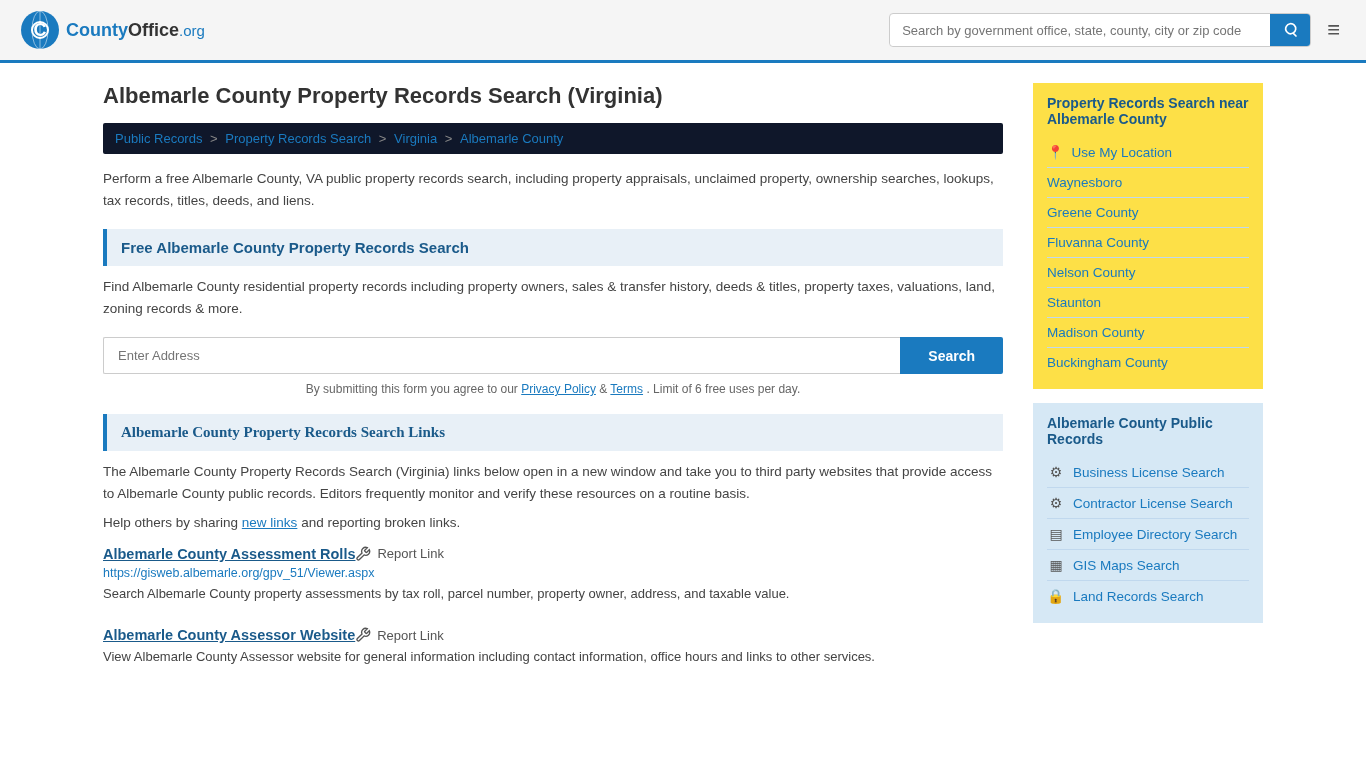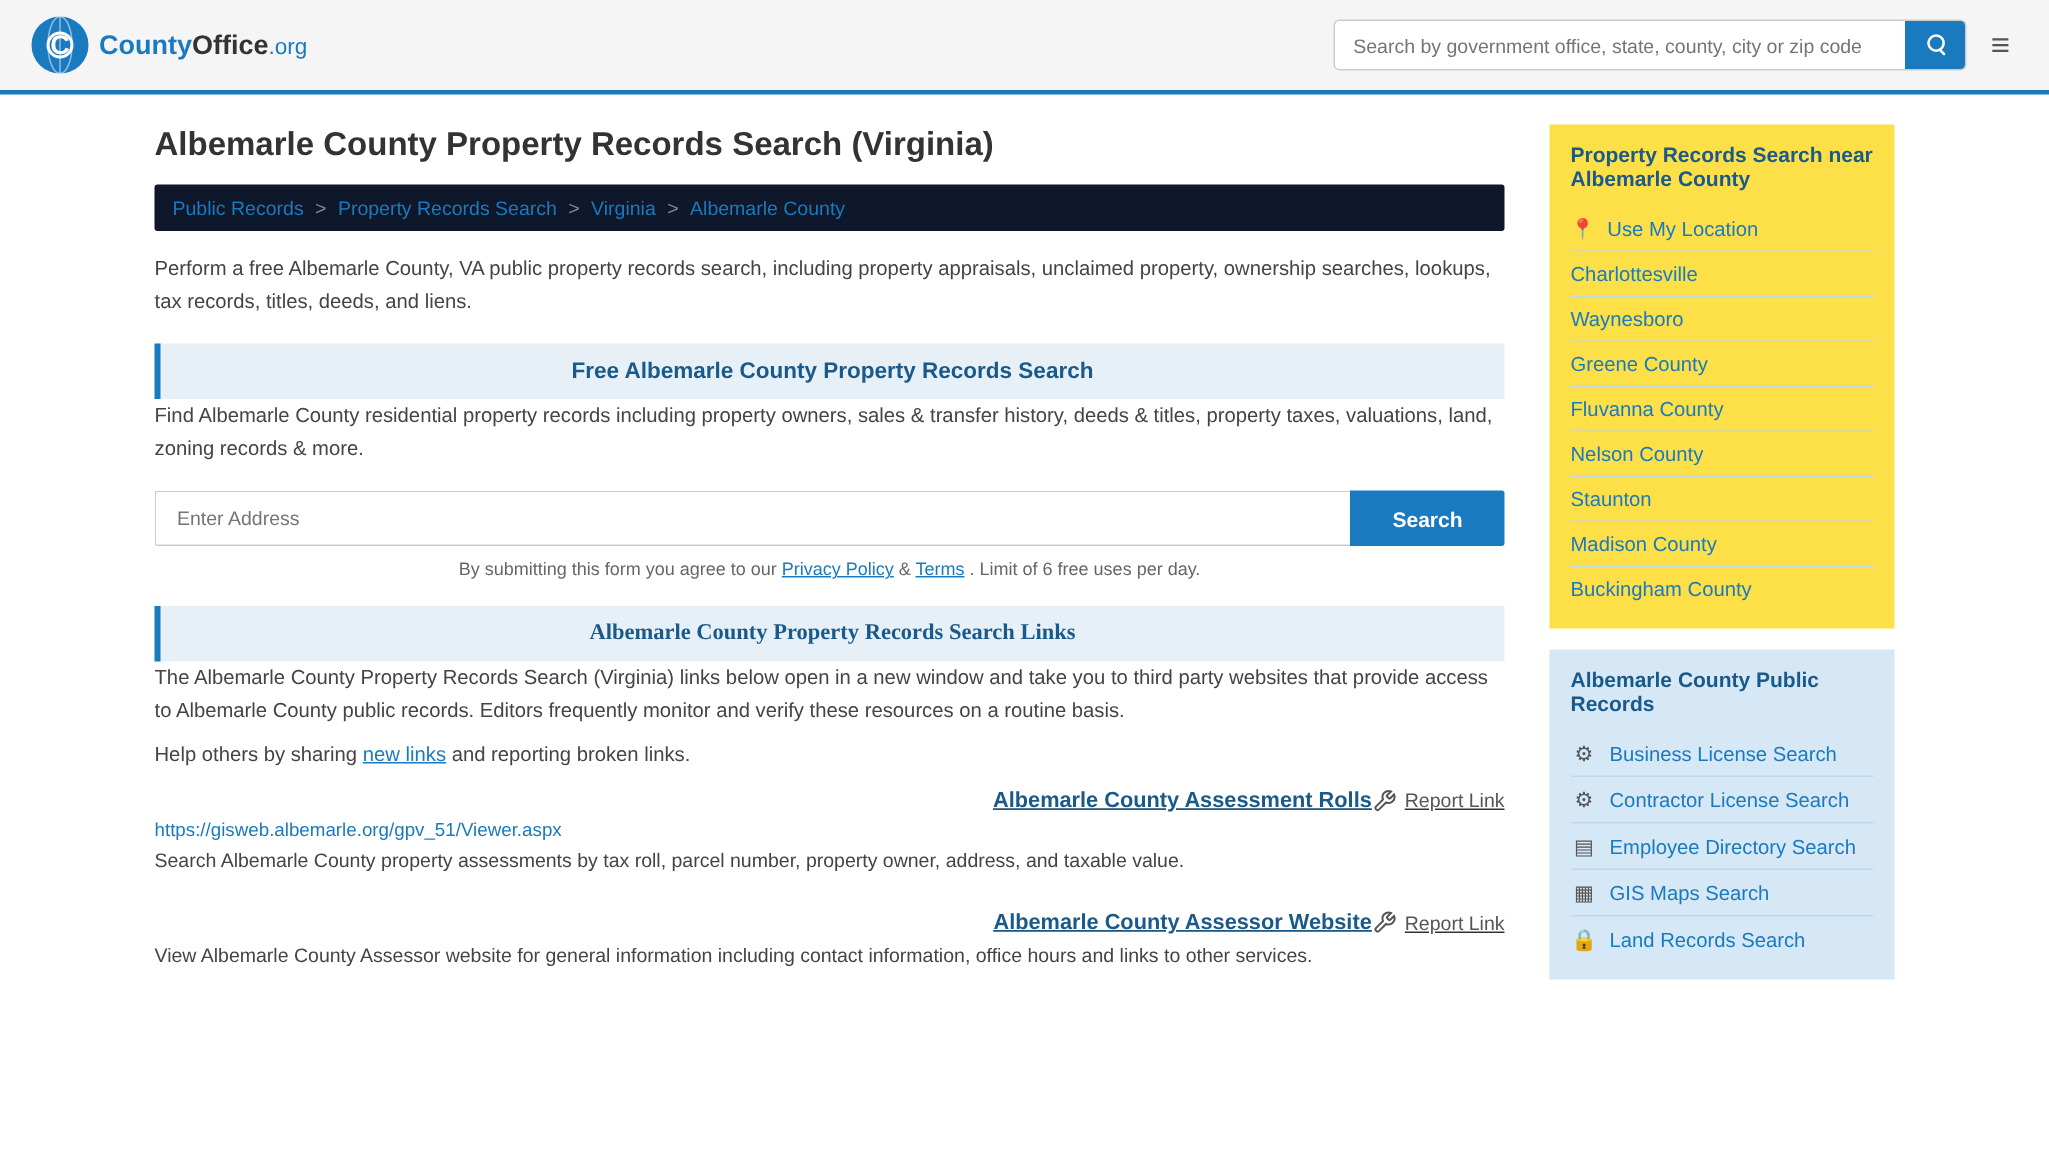--- a/index.html
+++ b/index.html
@@ -379,9 +379,6 @@
       </div>
 
       <div class="sidebar-item">
-        <a href="#">Charlottesville</a>
-      </div>
-      <div class="sidebar-item">
         <a href="#">Waynesboro</a>
       </div>
       <div class="sidebar-item">

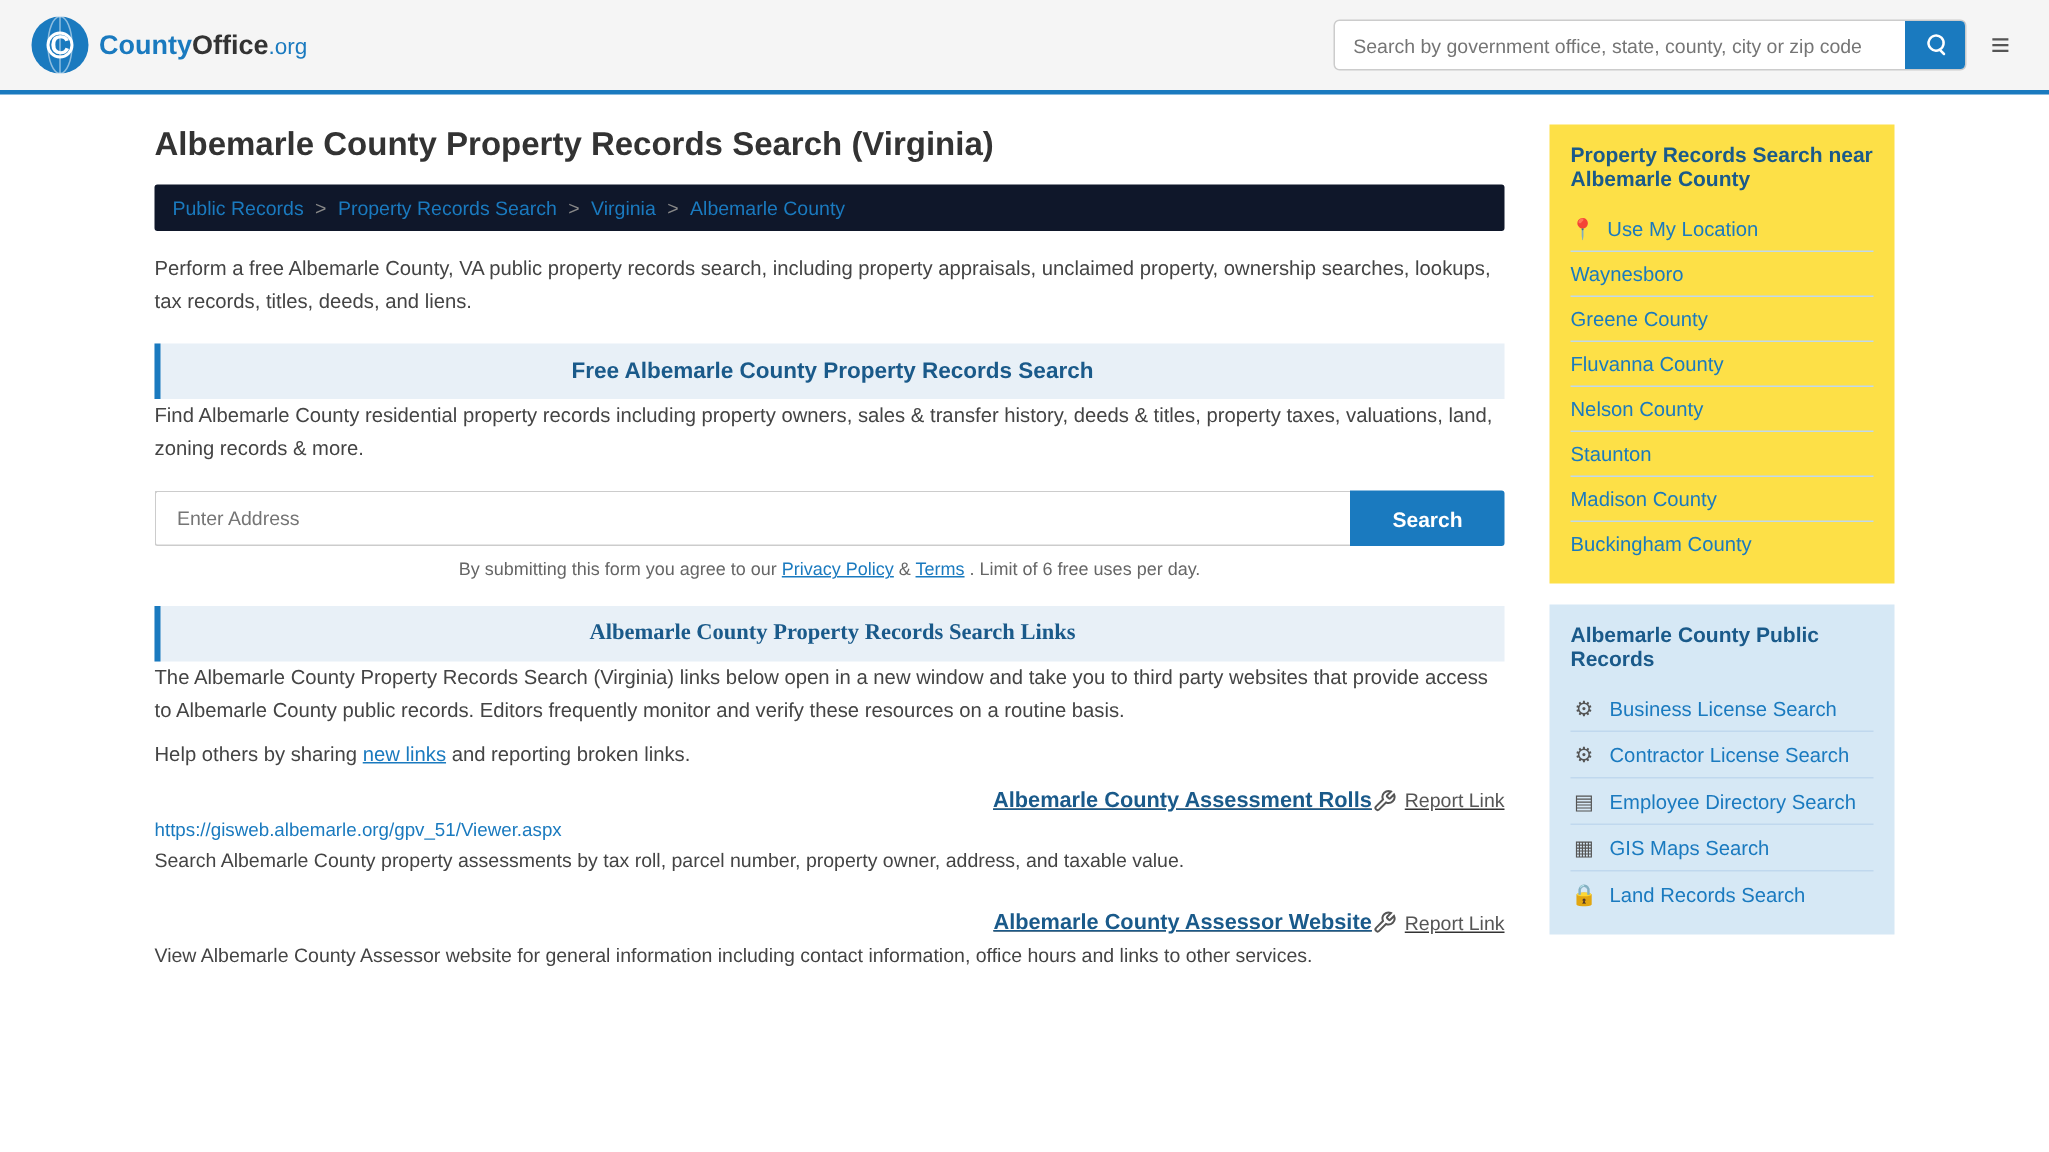--- a/index.html
+++ b/index.html
@@ -109,8 +109,8 @@
     .section-box {
       background: #e8f0f7;
       padding: 10px 14px;
+      margin-bottom: 10px;
       border-left: 4px solid #1a7abf;
-      text-align: center;
     }
     .section-box h2 {
       font-size: 15px;

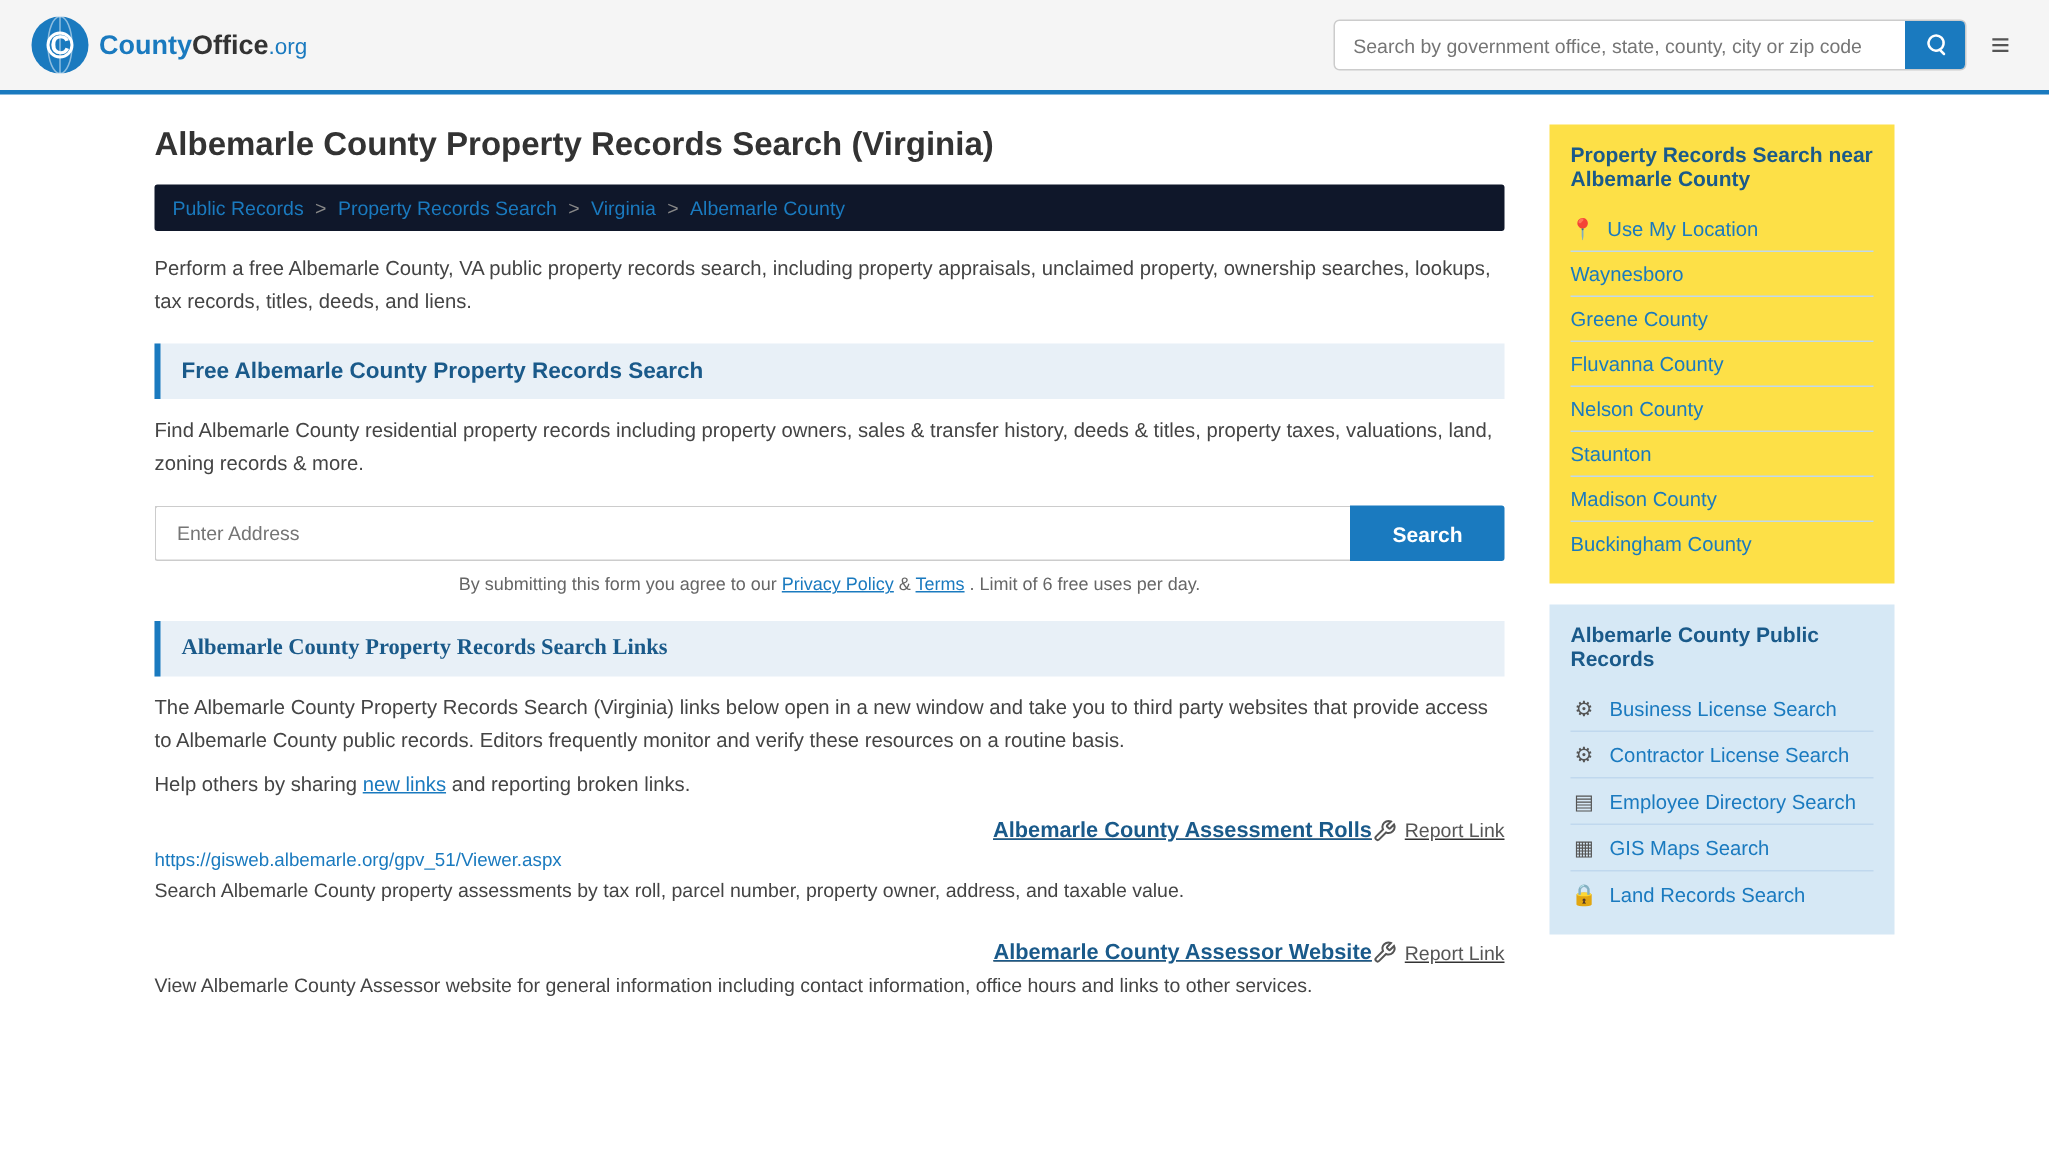--- a/index.html
+++ b/index.html
@@ -174,10 +174,9 @@
     }
     .resource-header {
       display: flex;
-      justify-content: flex-end;
+      justify-content: flex-start;
       align-items: flex-start;
       margin-bottom: 4px;
-      text-decoration: underline;
     }
     .resource-title {
       font-size: 14.5px;

